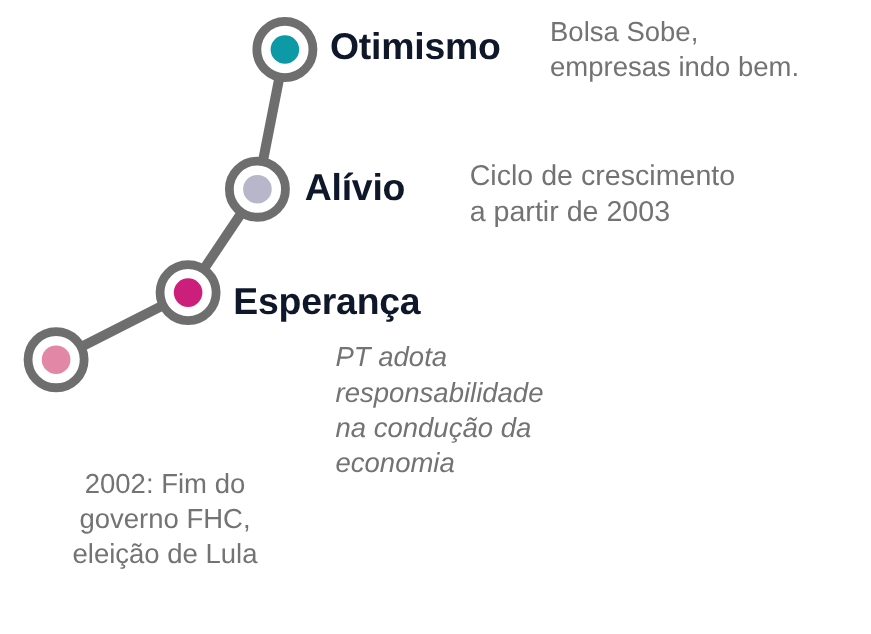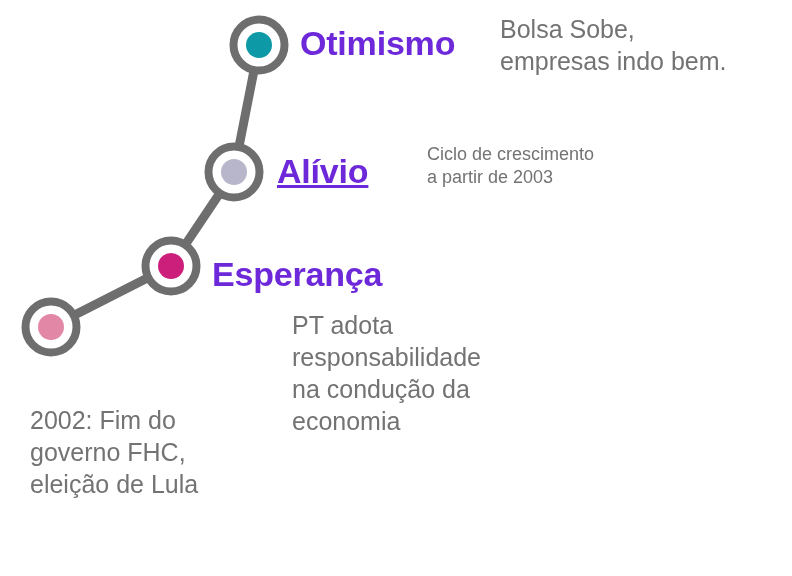--- a/index.html
+++ b/index.html
@@ -35,7 +35,7 @@
   .stage-title {
     position: absolute;
     font-weight: bold;
-    color: #6d28d9;
+    color: #0f172a;
     white-space: nowrap;
     line-height: 1.0;
     letter-spacing: -0.2px;

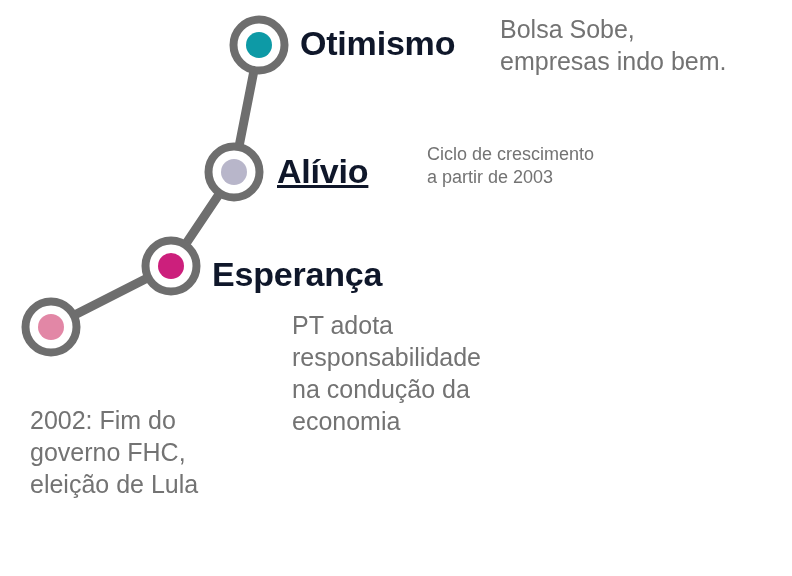--- a/index.html
+++ b/index.html
@@ -49,7 +49,7 @@
   }
   
   .t-otimismo { left: 300px; top: 26px;  font-size: 34px; }
-  .t-alivio   { left: 277px; top: 154px; font-size: 34px; text-decoration: underline; }
+  .t-alivio   { left: 277px; top: 154px; font-size: 34px; }
   .t-esperanca{ left: 212px; top: 257px; font-size: 34px; text-align: right; }
   .t-depressao{ left: 32px;  top: 370px; font-size: 34px; }
 

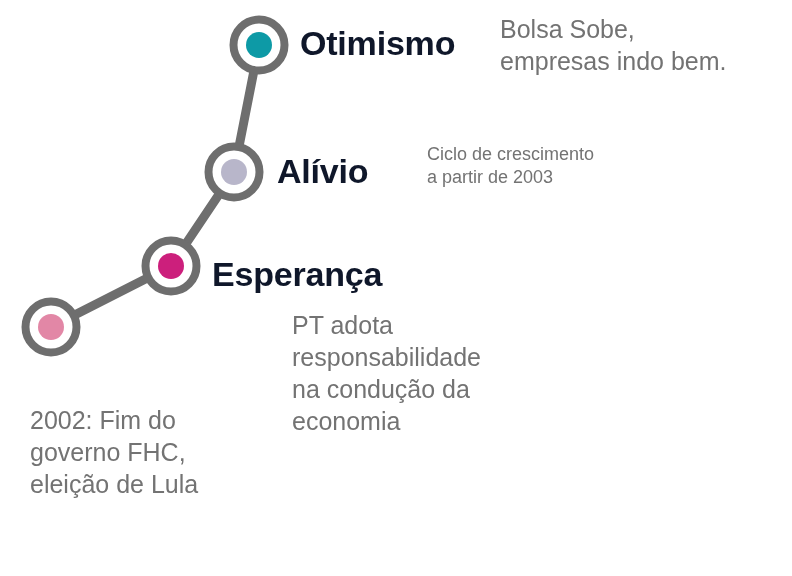--- a/index.html
+++ b/index.html
@@ -54,7 +54,7 @@
   .t-depressao{ left: 32px;  top: 370px; font-size: 34px; }
 
   .d-otimismo { left: 500px; top: 13px;  font-size: 25px; width: 300px; }
-  .d-alivio   { left: 427px; top: 143px; font-size: 18px; width: 330px; }
+  .d-alivio   { left: 427px; top: 143px; font-size: 26px; width: 330px; }
   .d-esperanca{ left: 292px; top: 309px; font-size: 25px; width: 270px; }
   .d-depressao{ left: 30px;  top: 404px; font-size: 25px; width: 240px; }
 </style>

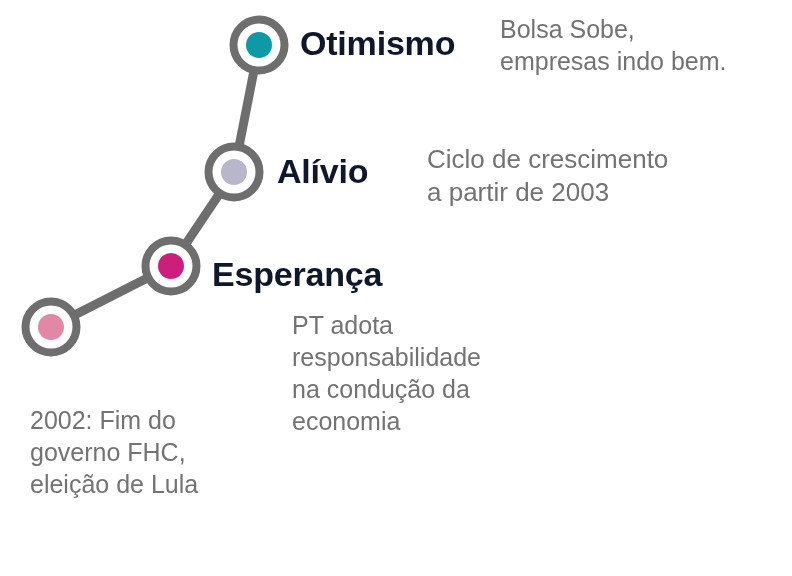--- a/index.html
+++ b/index.html
@@ -55,7 +55,7 @@
 
   .d-otimismo { left: 500px; top: 13px;  font-size: 25px; width: 300px; }
   .d-alivio   { left: 427px; top: 143px; font-size: 26px; width: 330px; }
-  .d-esperanca{ left: 292px; top: 309px; font-size: 25px; width: 270px; }
+  .d-esperanca{ left: 305px; top: 309px; font-size: 25px; width: 270px; font-style: italic; }
   .d-depressao{ left: 30px;  top: 404px; font-size: 25px; width: 240px; }
 </style>
 </head>

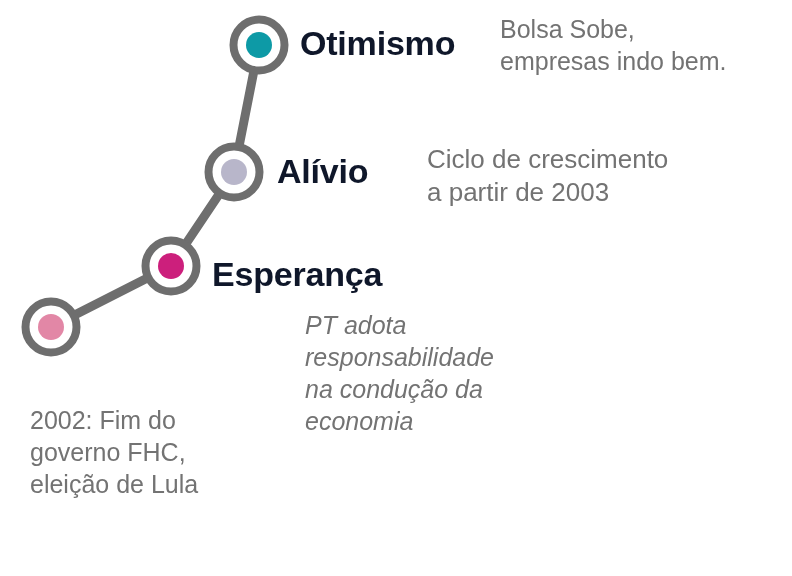--- a/index.html
+++ b/index.html
@@ -56,7 +56,7 @@
   .d-otimismo { left: 500px; top: 13px;  font-size: 25px; width: 300px; }
   .d-alivio   { left: 427px; top: 143px; font-size: 26px; width: 330px; }
   .d-esperanca{ left: 305px; top: 309px; font-size: 25px; width: 270px; font-style: italic; }
-  .d-depressao{ left: 30px;  top: 404px; font-size: 25px; width: 240px; }
+  .d-depressao{ left: 30px;  top: 424px; font-size: 25px; width: 240px; text-align: center; }
 </style>
 </head>
 <body>

